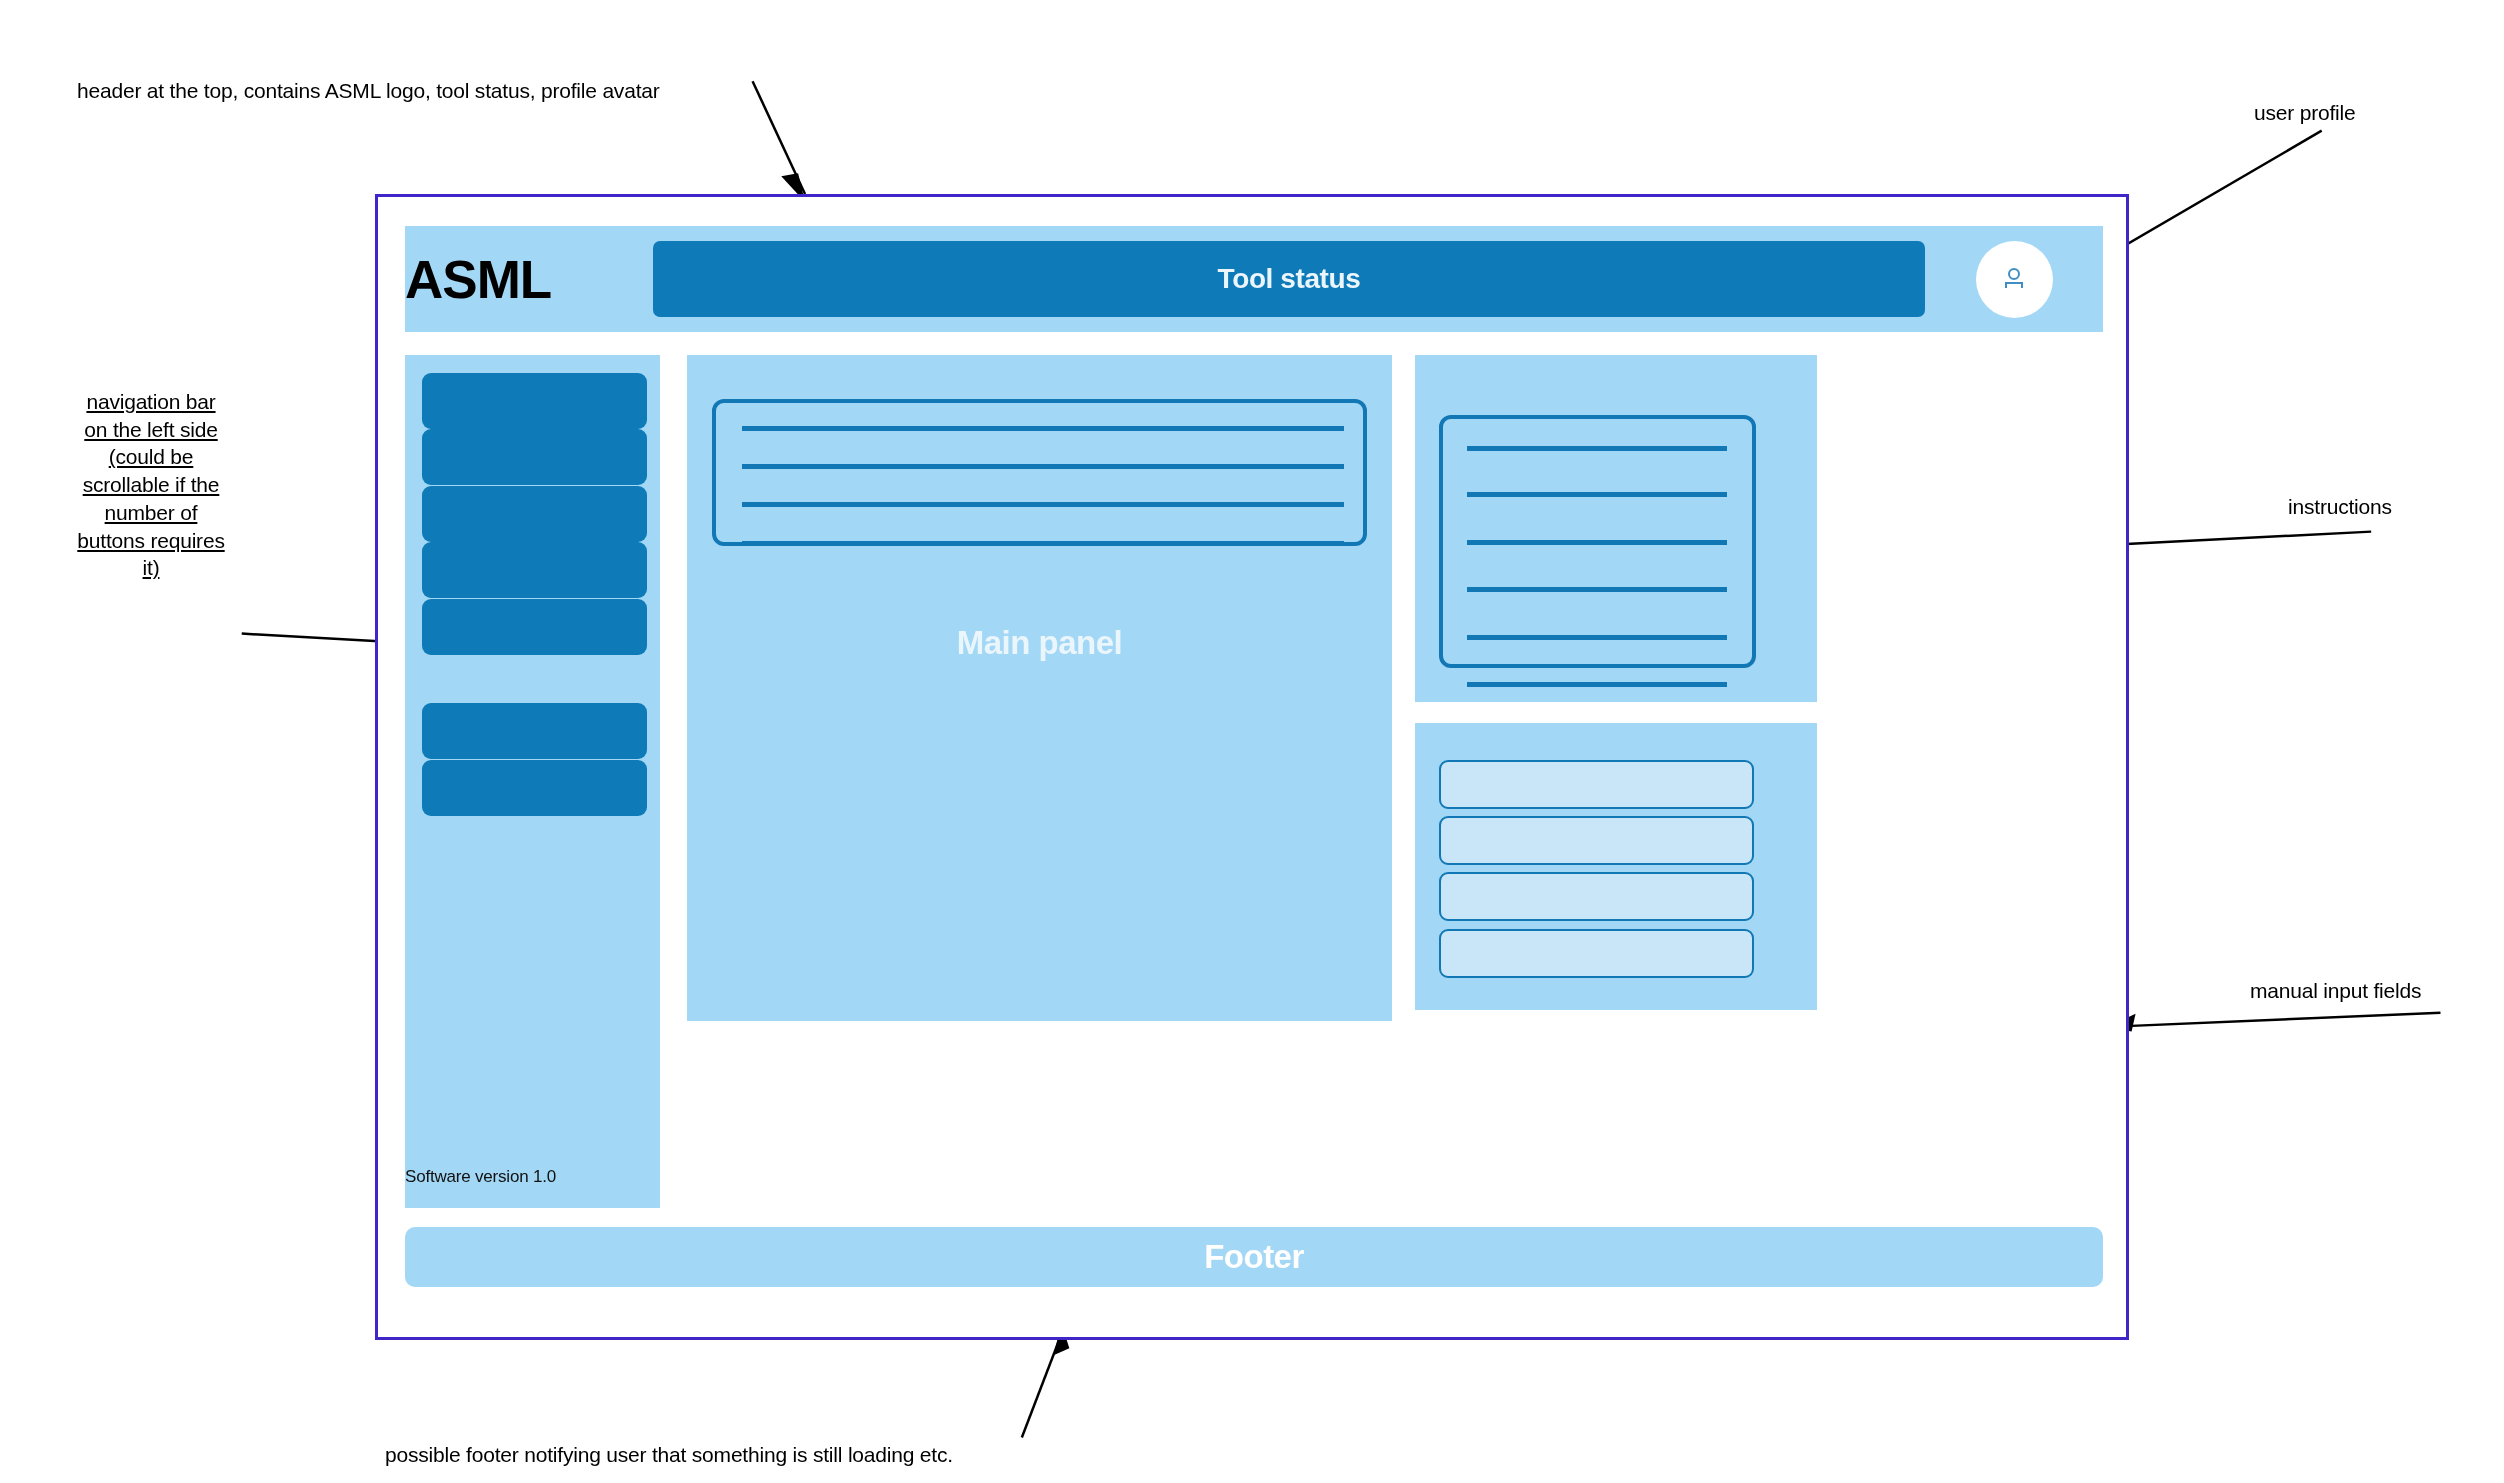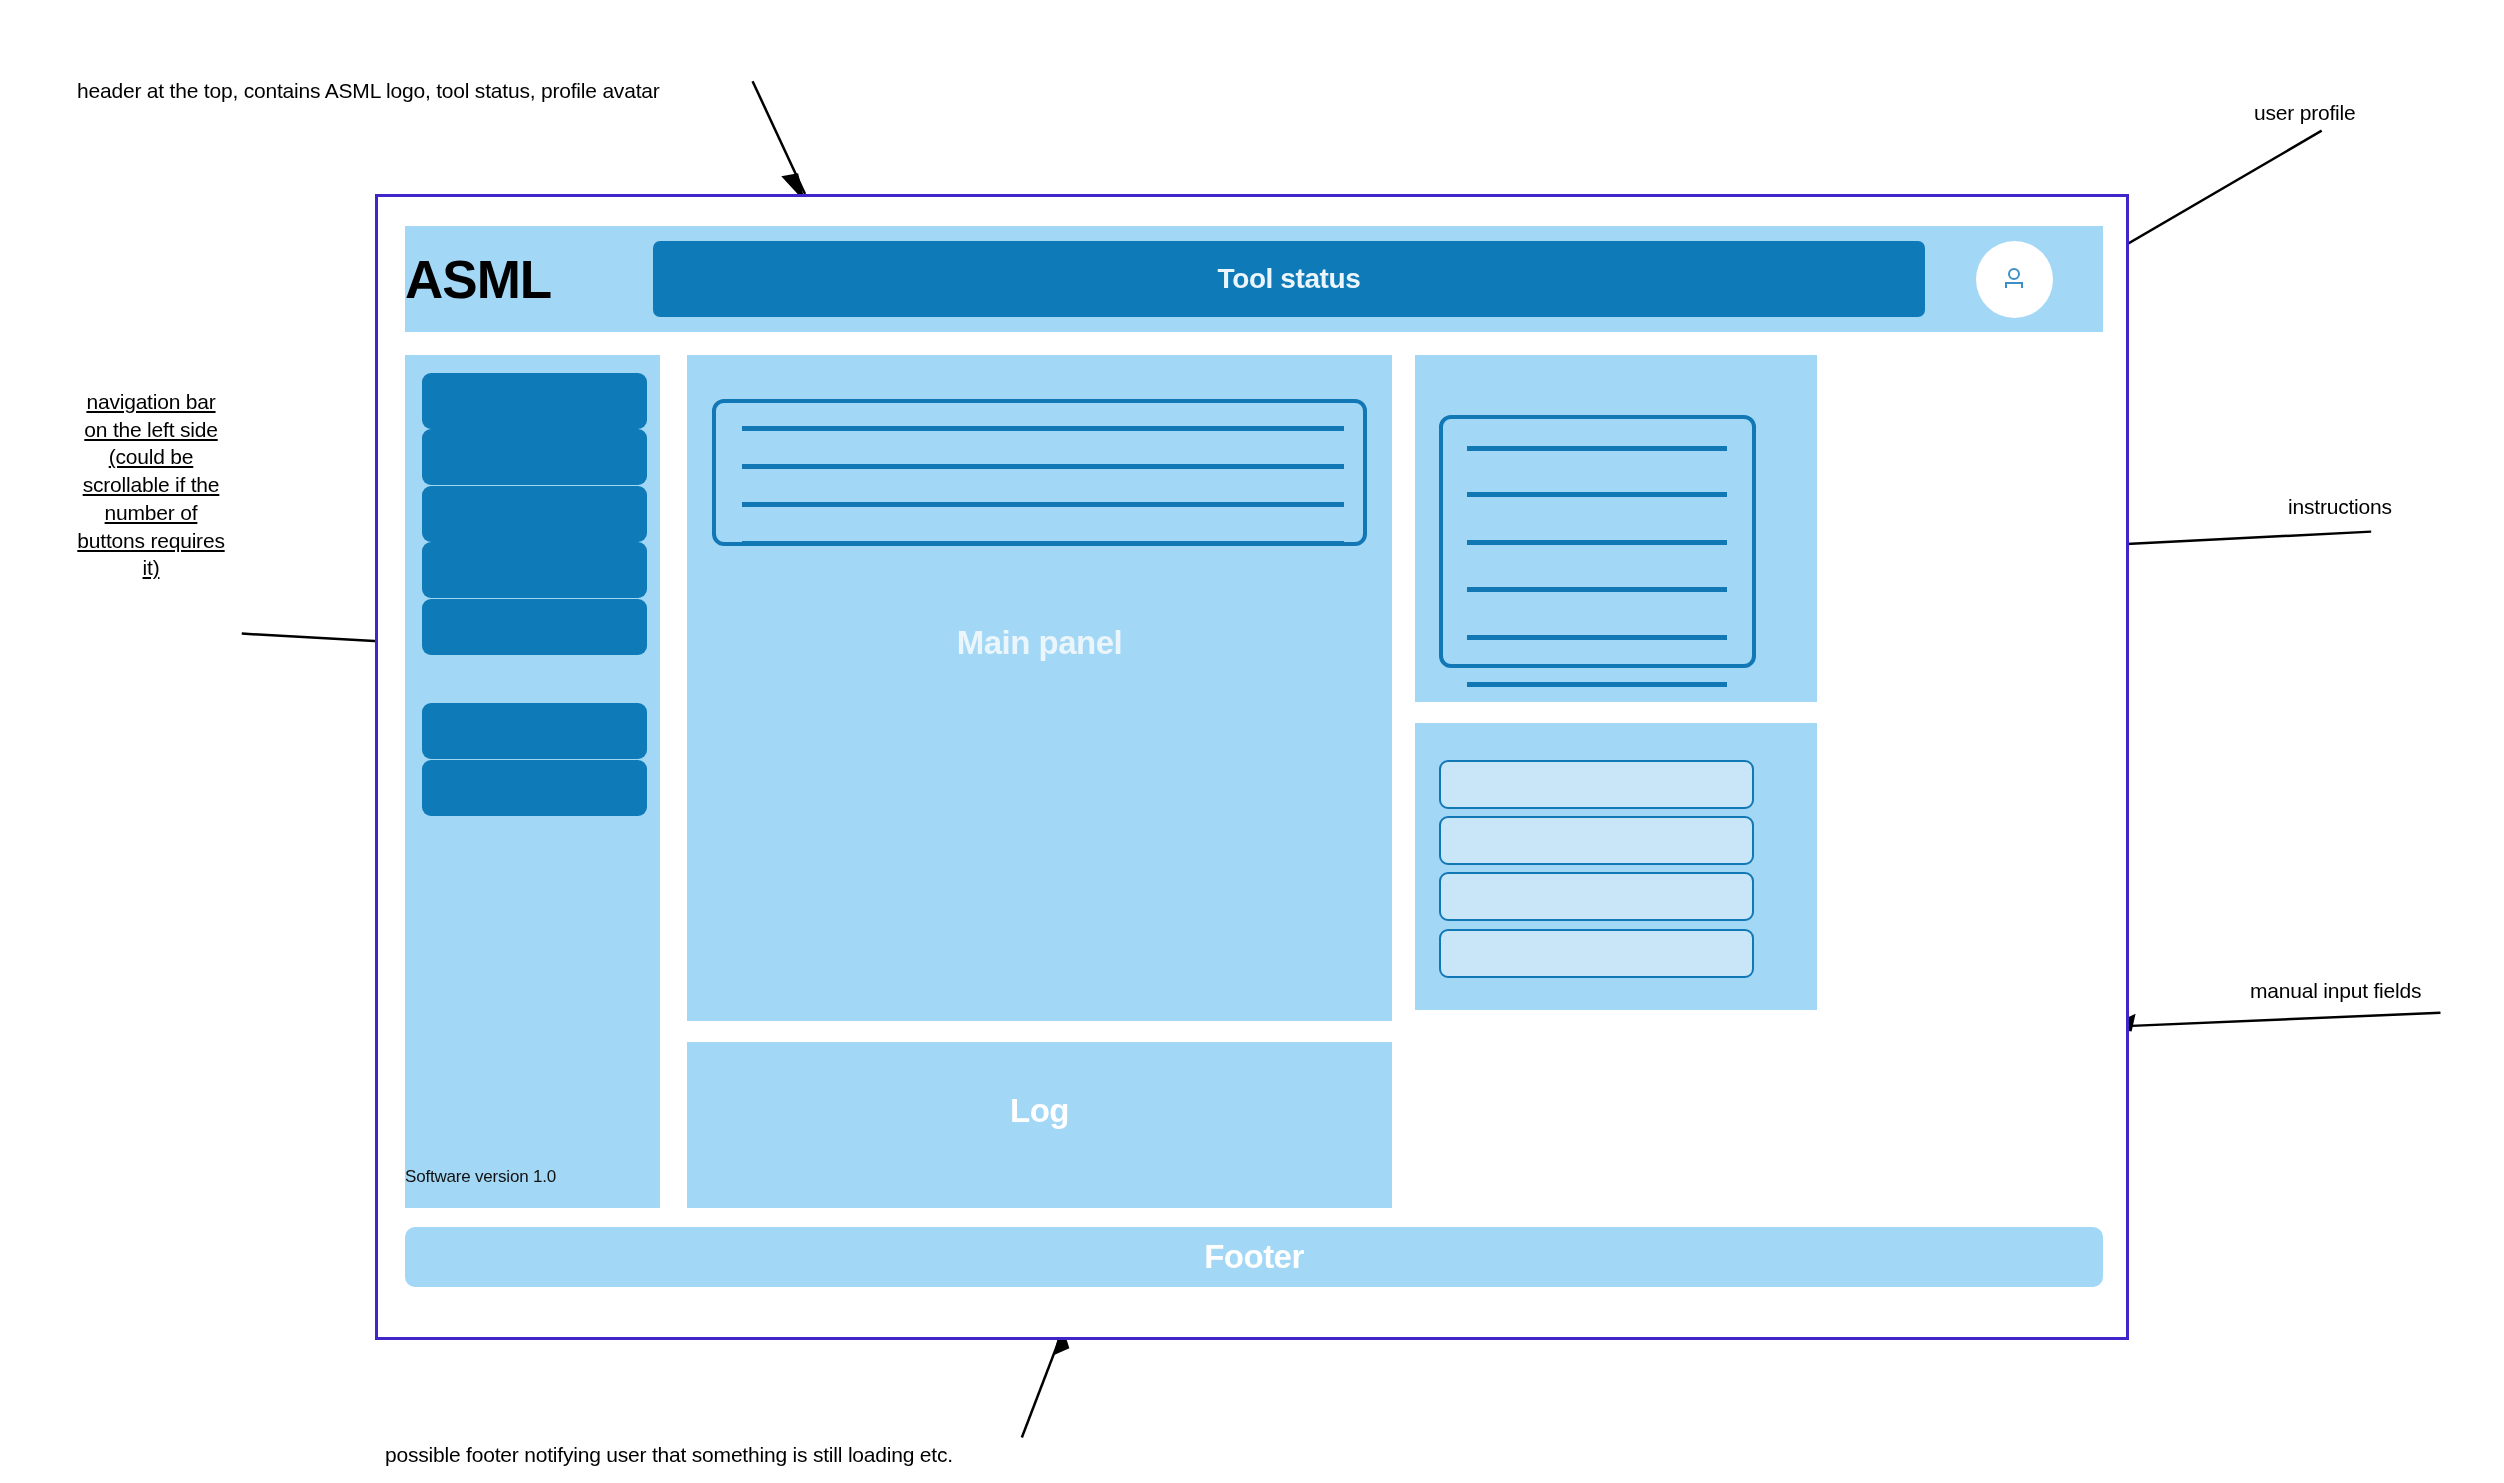--- a/index.html
+++ b/index.html
@@ -340,9 +340,6 @@
         </div>
         <div class="main-label">Main panel</div>
       </div>
-      <div class="log-panel">
-        <div class="log-label">Log</div>
-      </div>
     </div>
 
     <div class="right-col">

